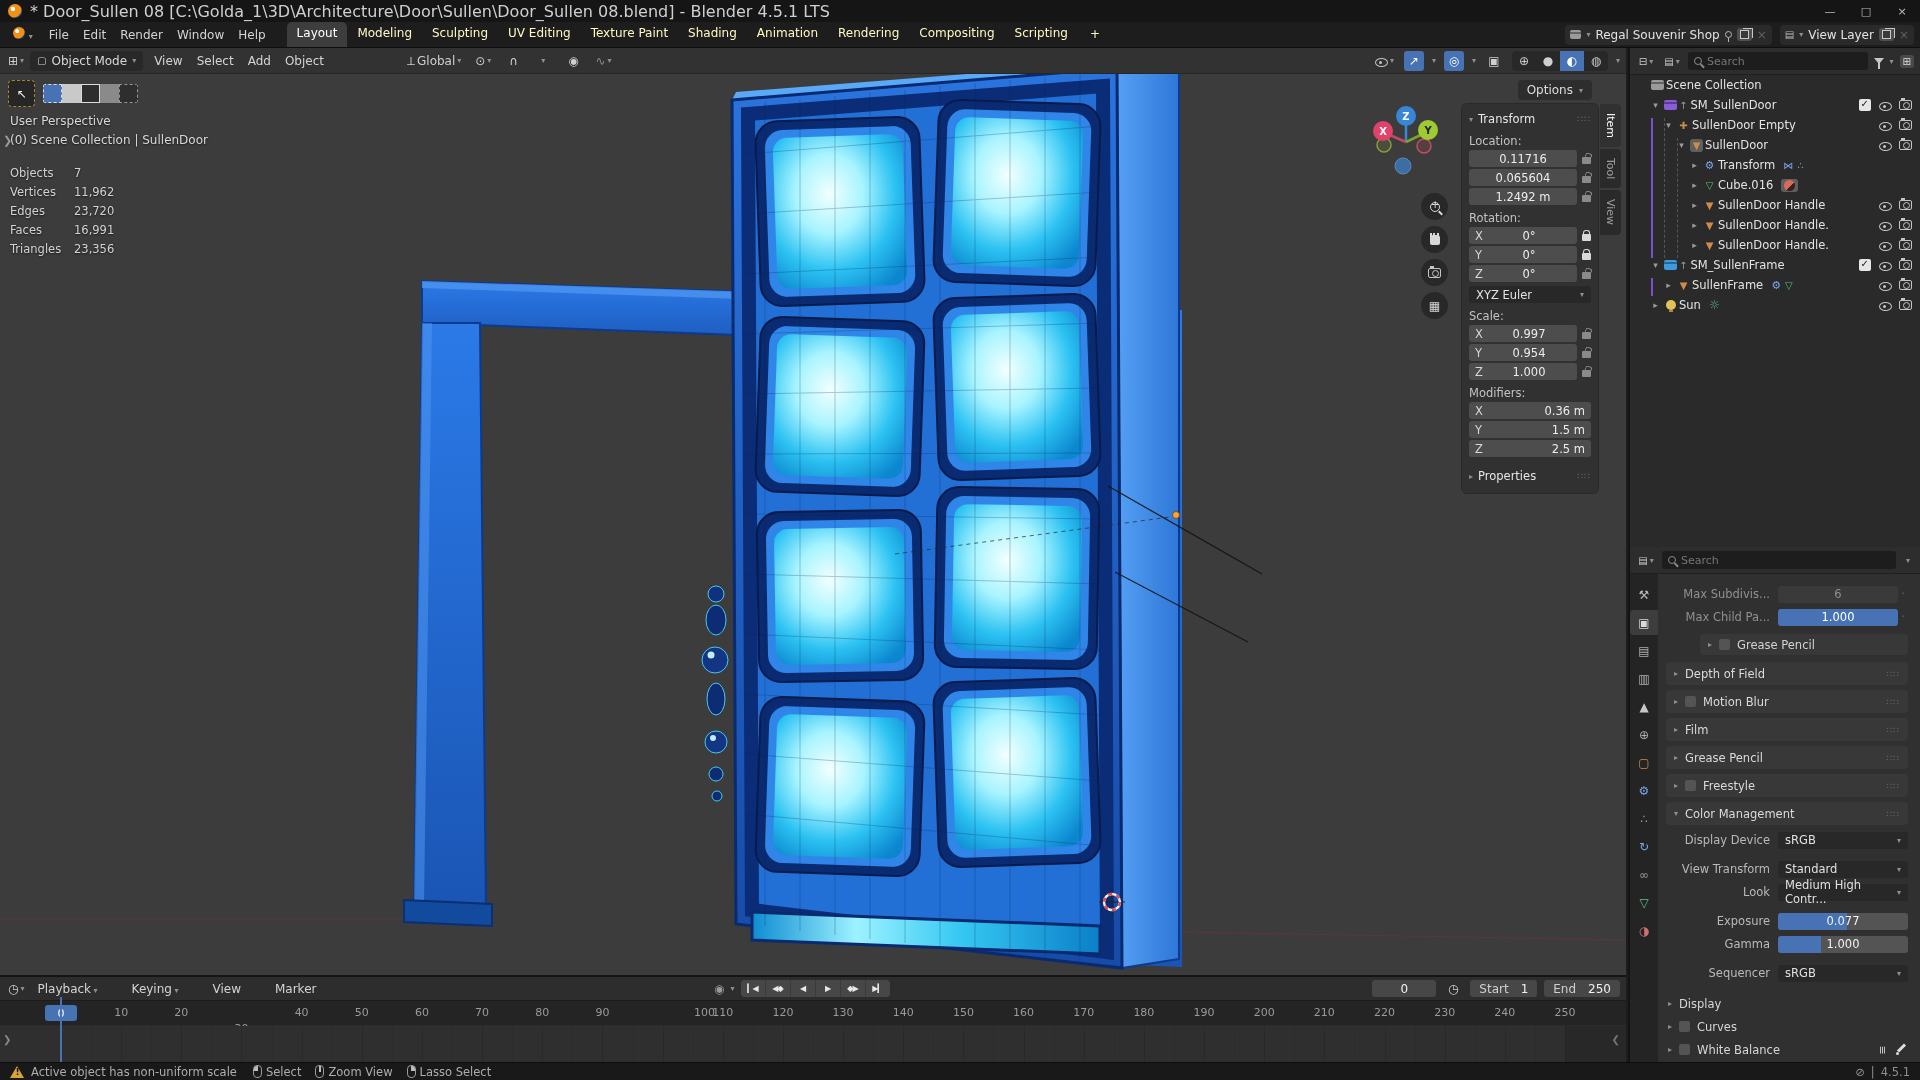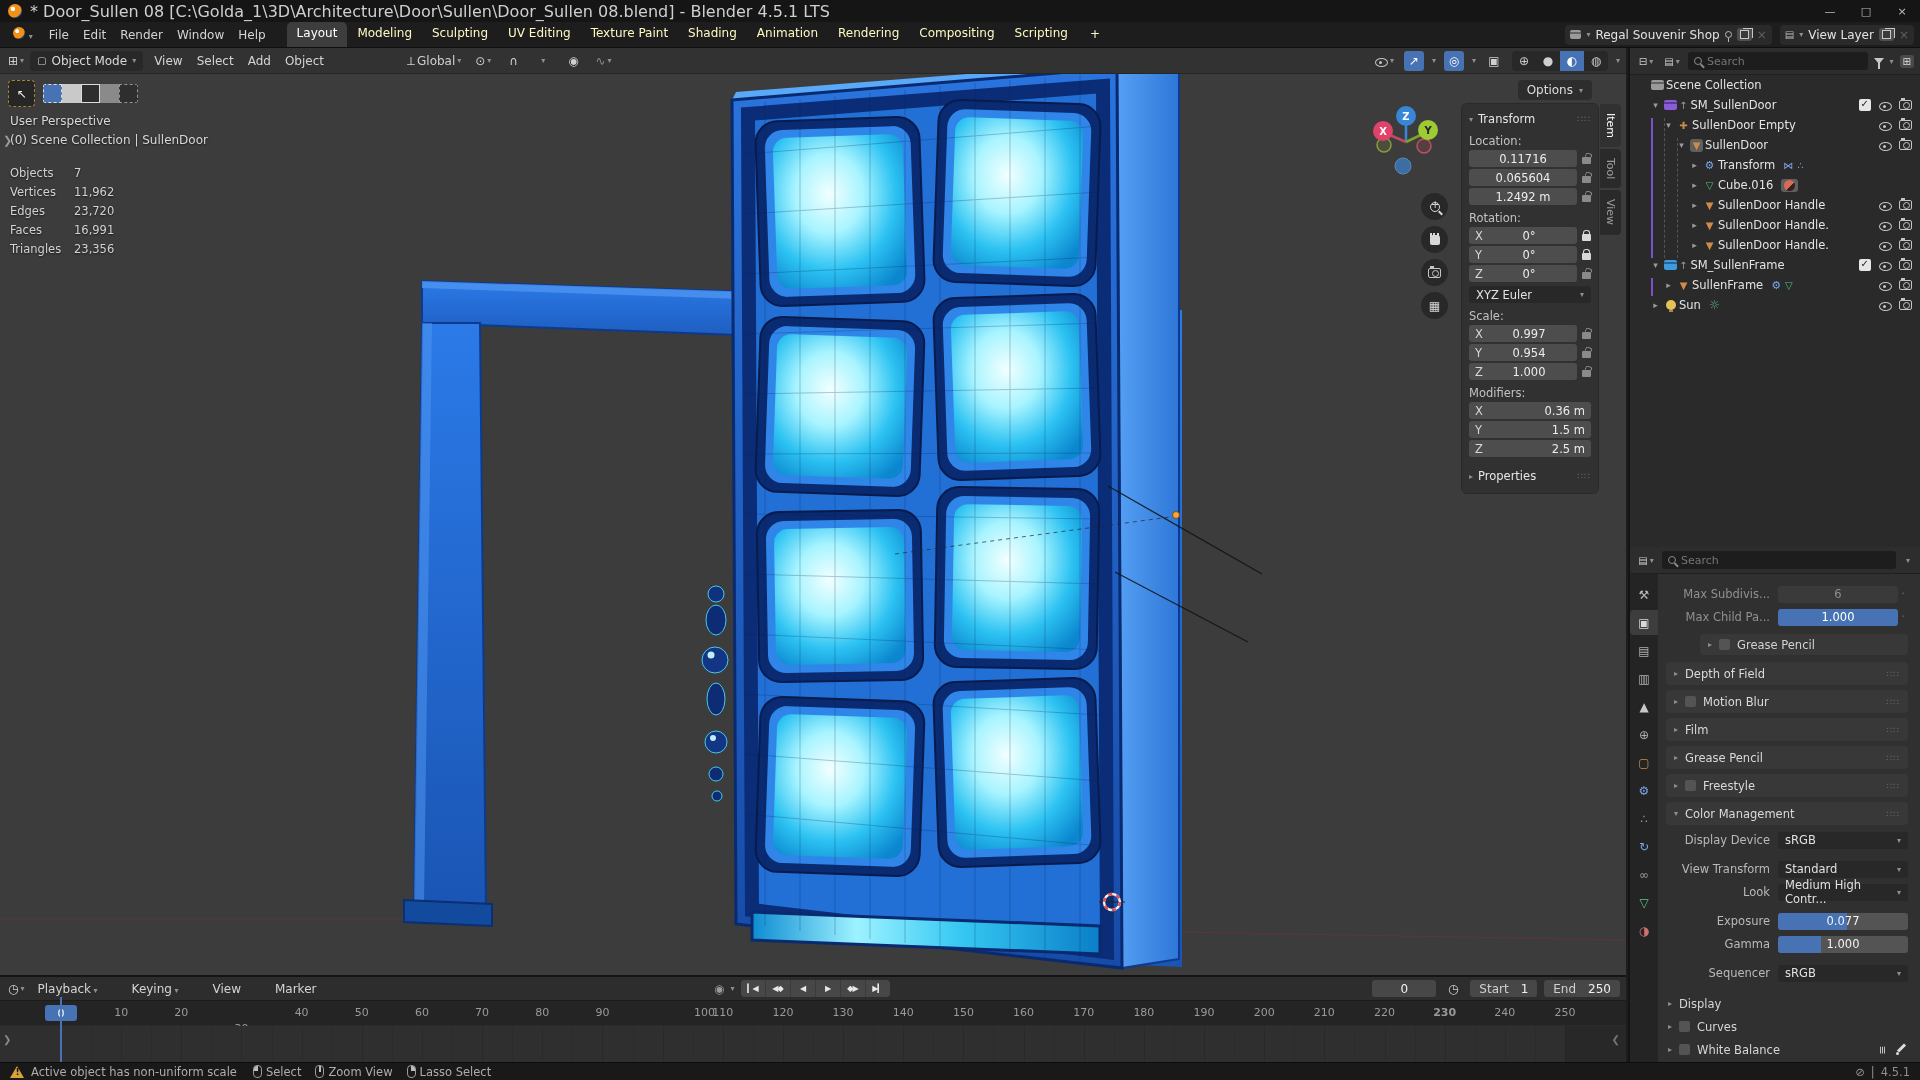--- a/index.html
+++ b/index.html
@@ -949,7 +949,7 @@
       <span class="tick" style="left: 1264.2px;">200</span>
       <span class="tick" style="left: 1324.36px;">210</span>
       <span class="tick" style="left: 1384.52px;">220</span>
-      <span class="tick" style="left: 1444.68px; font-weight: bold;">230</span>
+      <span class="tick" style="left: 1444.68px;">230</span>
       <span class="tick" style="left: 1504.84px;">240</span>
       <span class="tick" style="left: 1565px;">250</span>
     </div>

